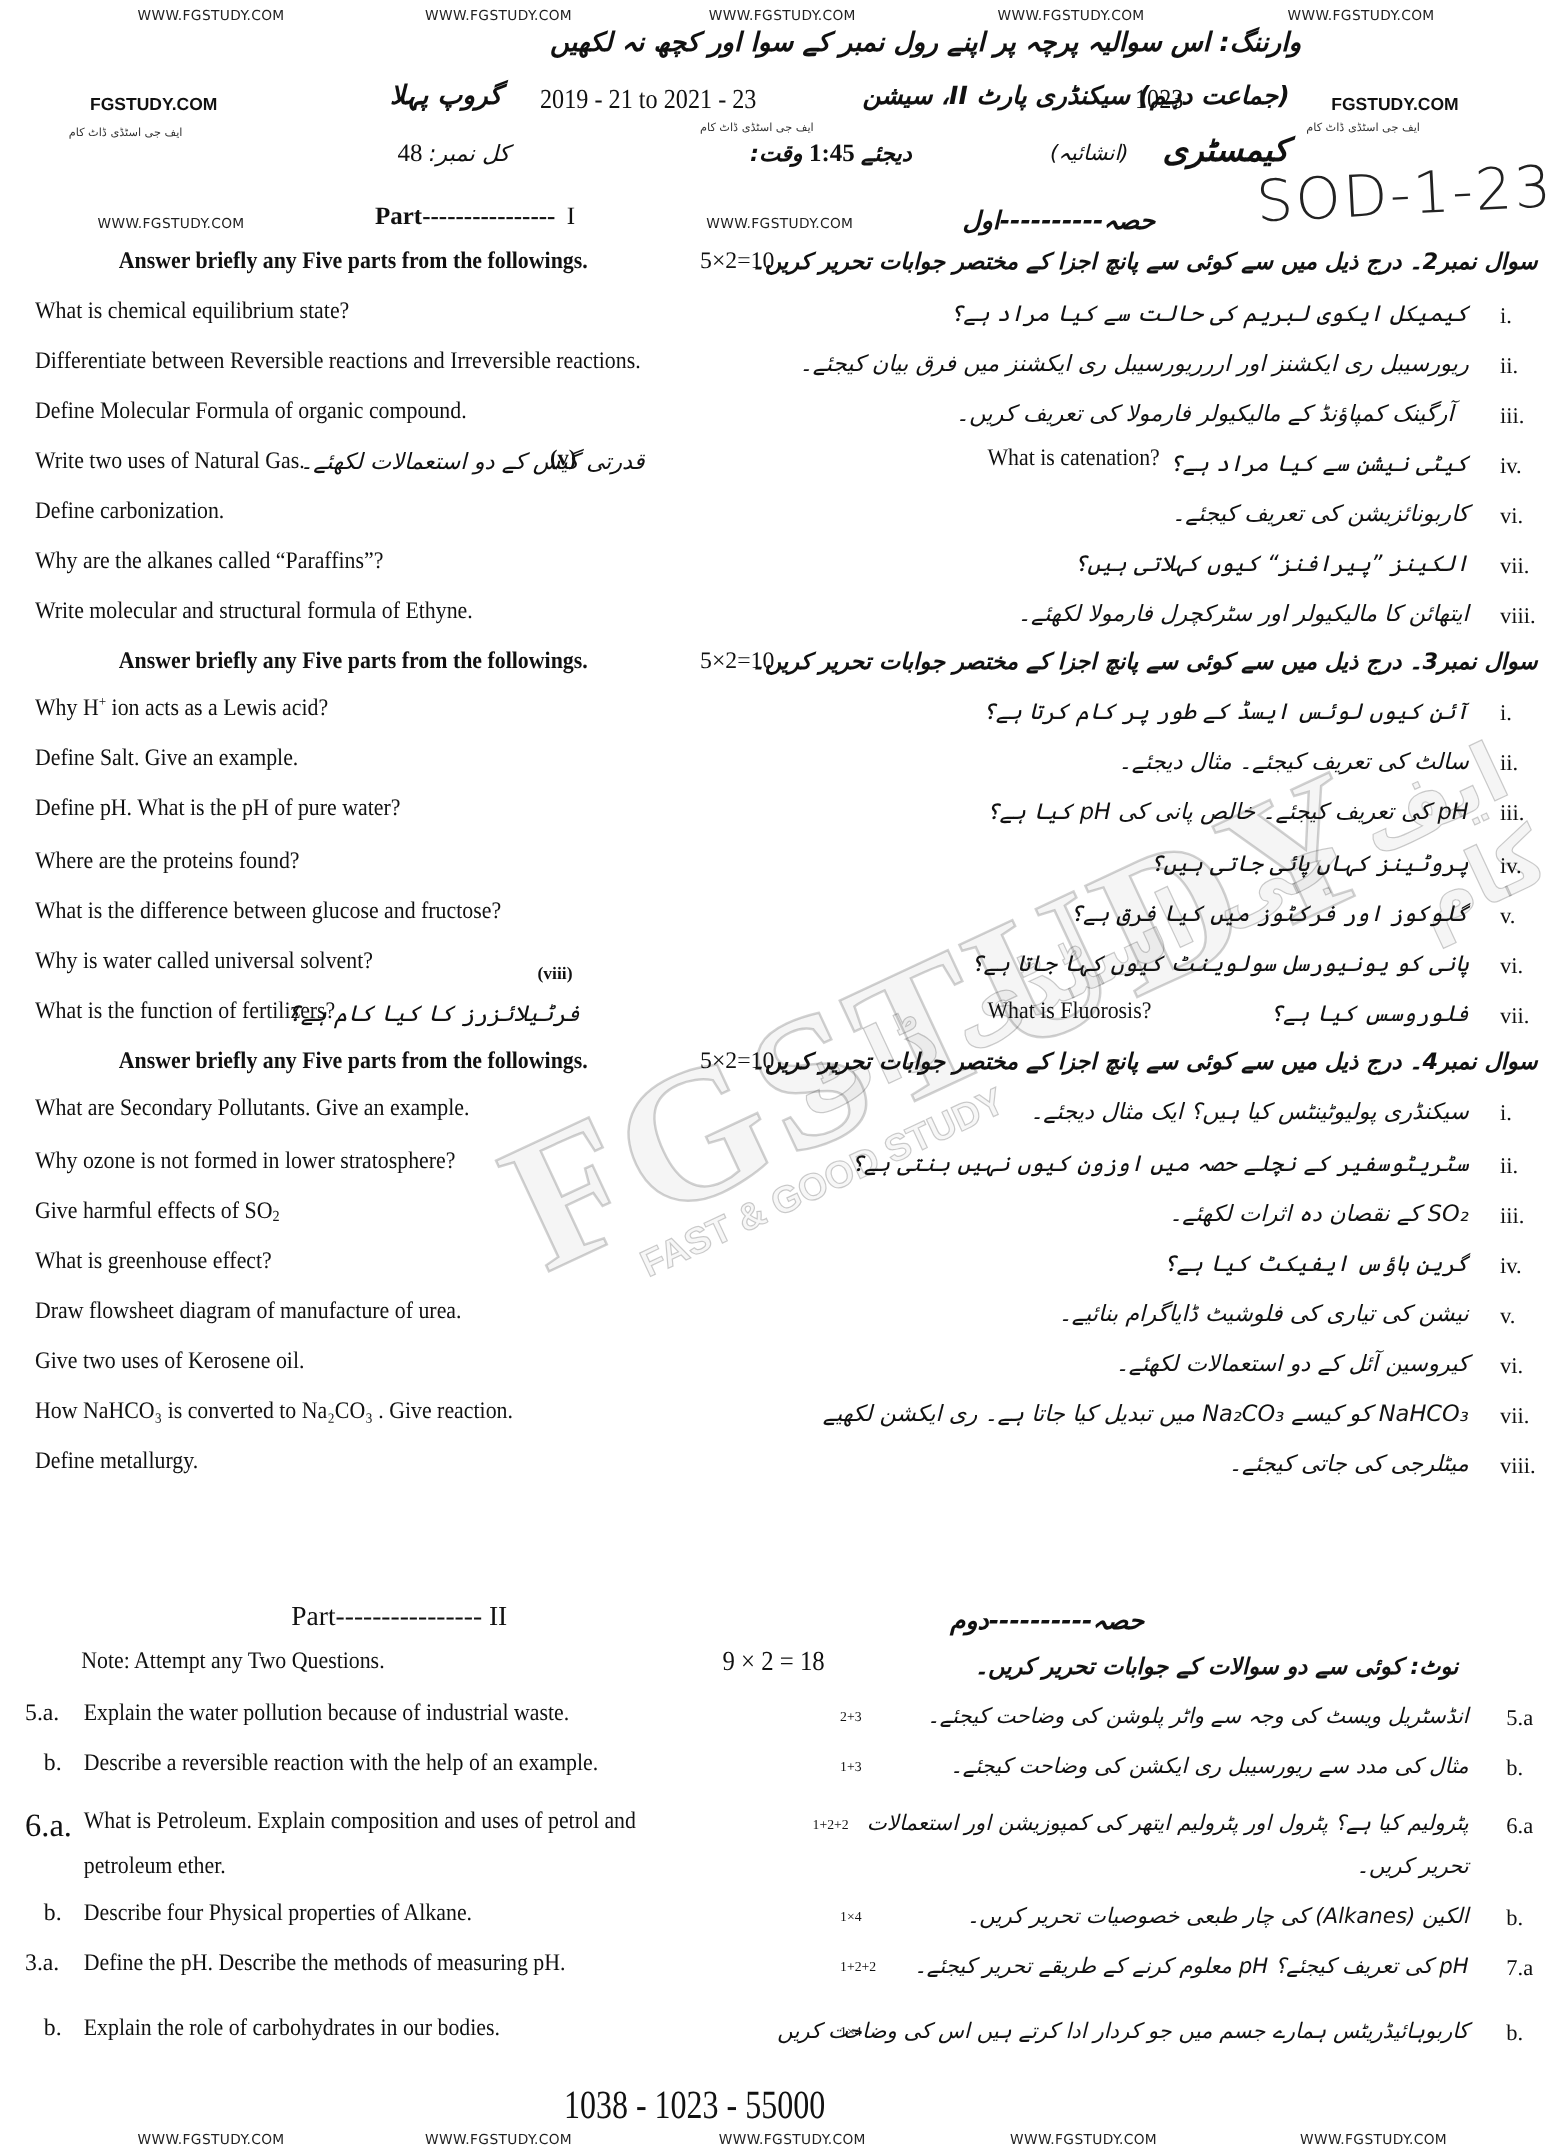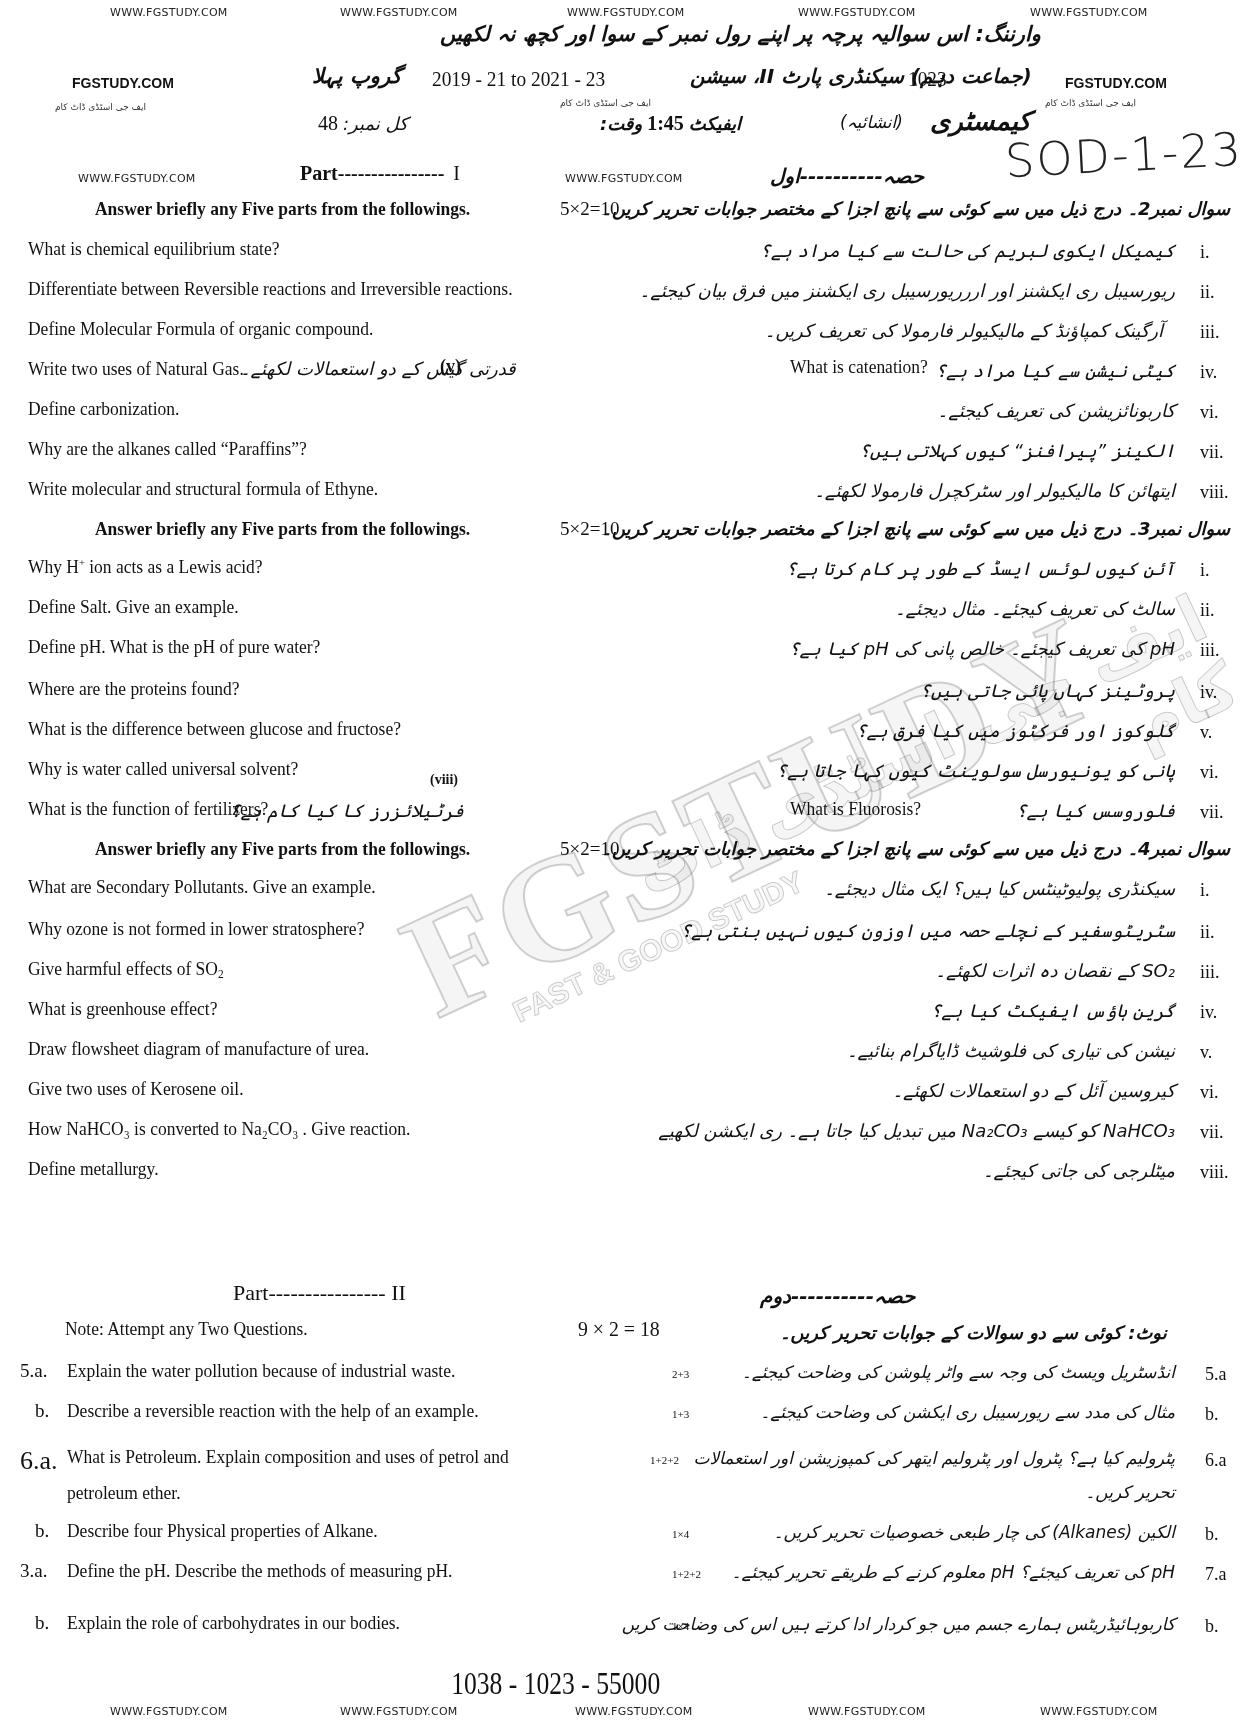--- a/index.html
+++ b/index.html
@@ -63,7 +63,7 @@
   <span class="urdu">کل نمبر:</span>
 </div>
 <div class="abs" style="left:600px;top:112px;font-size:20px;font-weight:bold">
-  <span class="urdu">ایفیکٹ</span>
+  <span class="urdu">دیجئے</span>
   <span>1:45</span>
   <span class="urdu">وقت:</span>
 </div>

